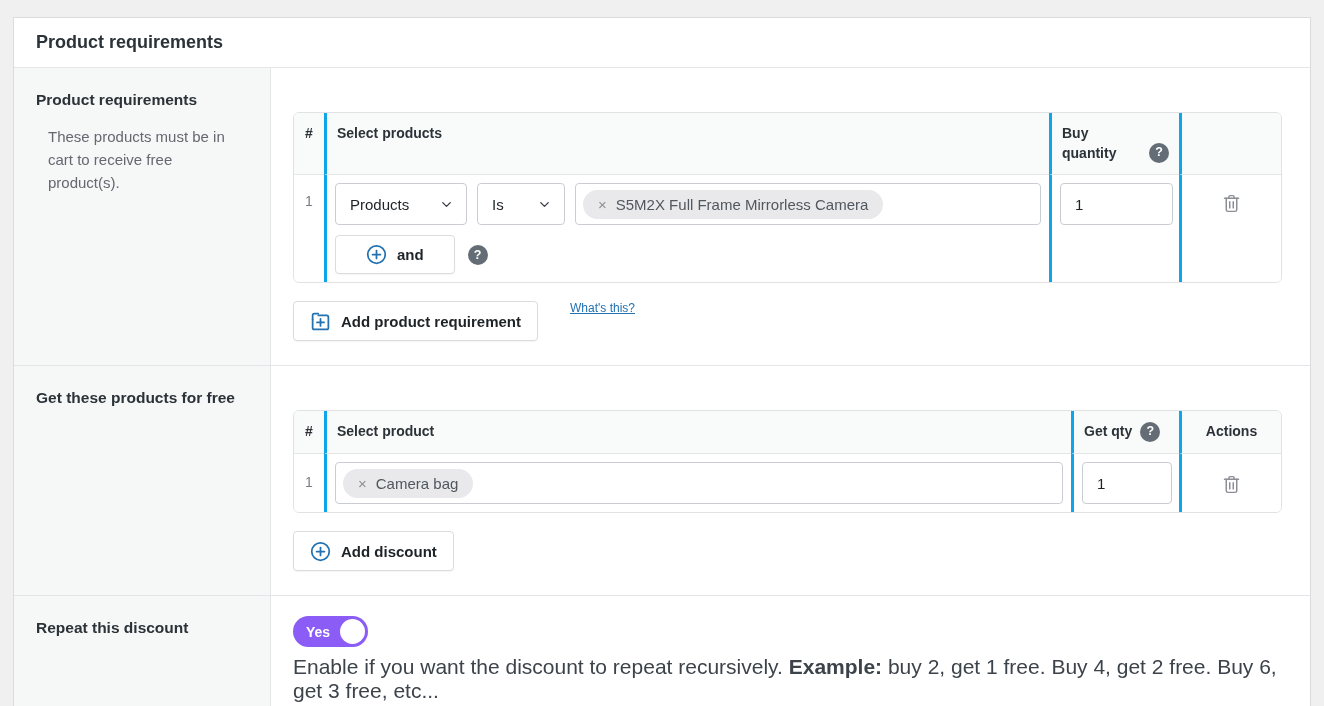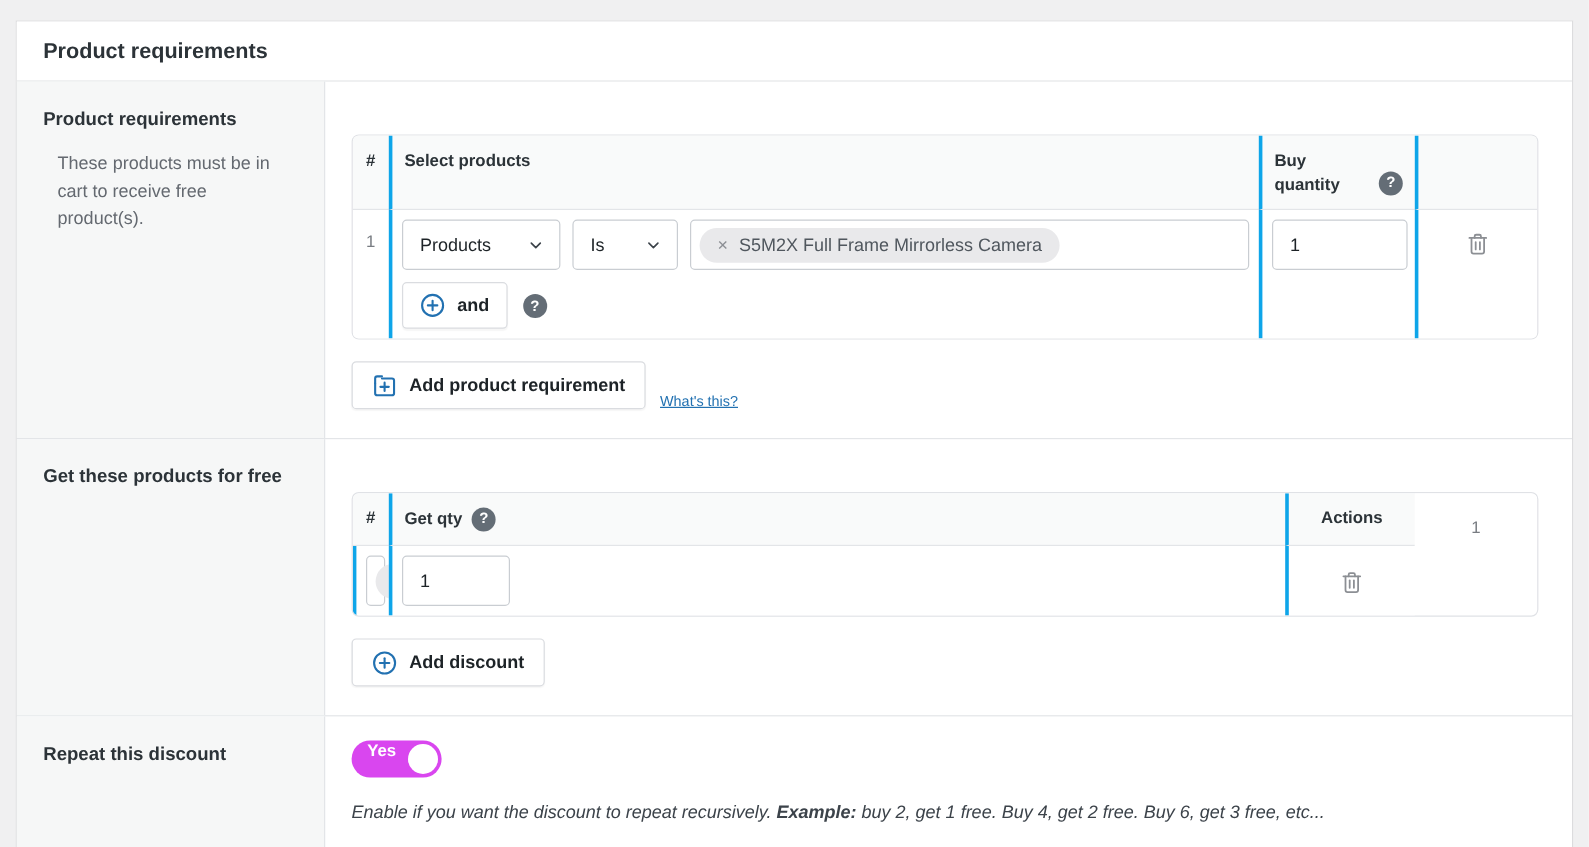--- a/index.html
+++ b/index.html
@@ -81,7 +81,7 @@
     font-weight:700; font-size:15px; color:#1d2327; cursor:pointer;
     font-family:inherit; box-shadow:0 1px 1px rgba(0,0,0,.04);
   }
-  .and-btn { height:39px; padding:0 14px; }
+  .and-btn { height:39px; padding:0 30px; }
   .add-btn { height:40px; padding:0 16px; }
   .btn-row { margin-top:18px; display:flex; align-items:flex-end; gap:12px; }
   .link { color:#2271b1; font-size:12px; text-decoration:underline; cursor:pointer; }

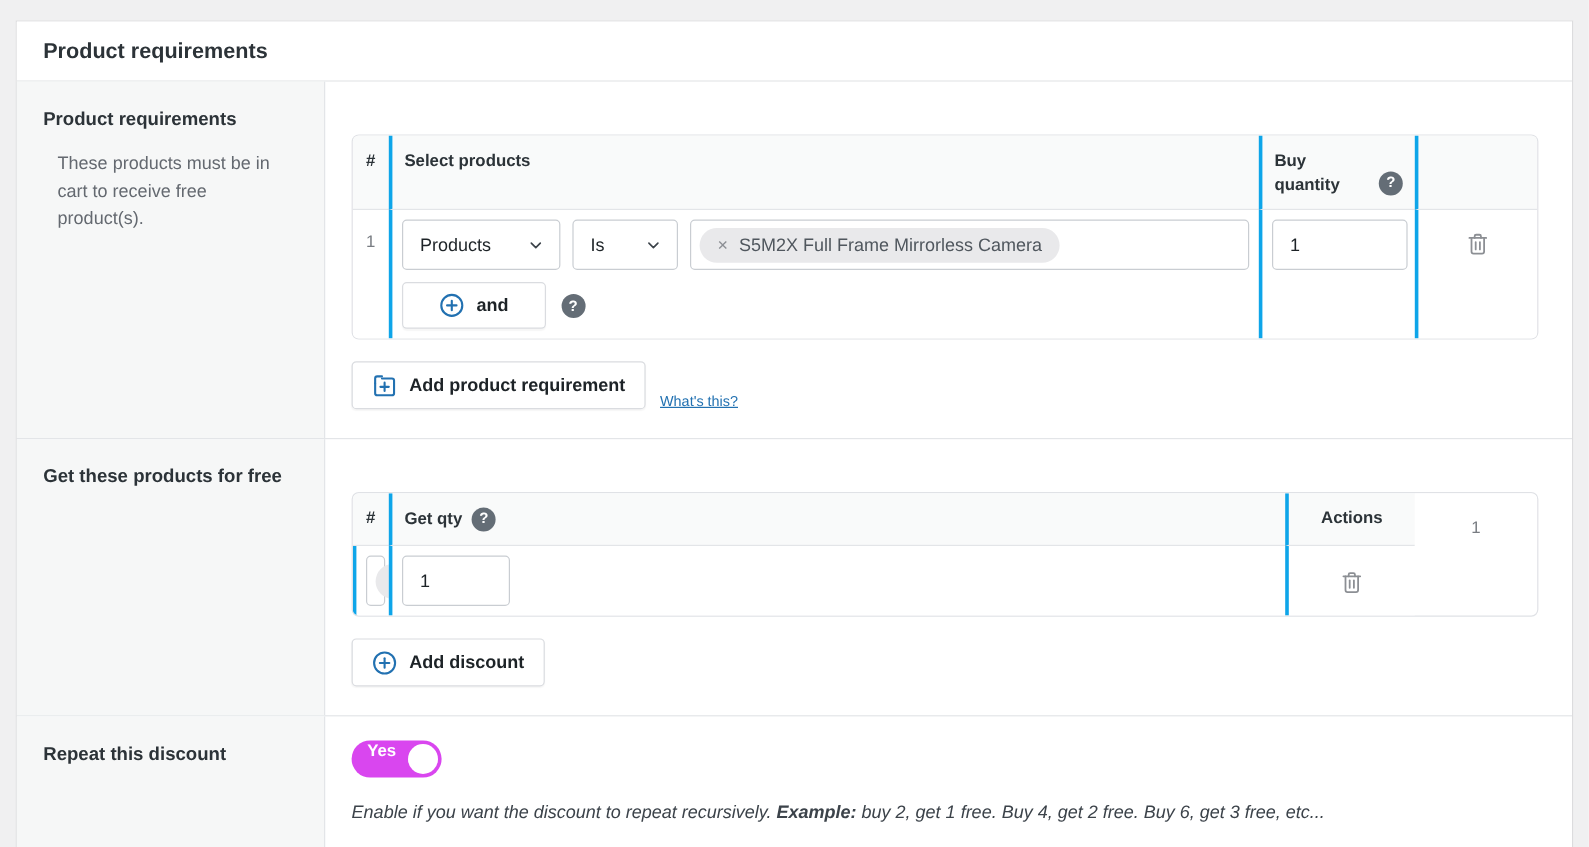--- a/index.html
+++ b/index.html
@@ -83,7 +83,7 @@
   }
   .and-btn { height:39px; padding:0 30px; }
   .add-btn { height:40px; padding:0 16px; }
-  .btn-row { margin-top:18px; display:flex; align-items:flex-end; gap:12px; }
+  .btn-row { margin-top:18px; display:flex; align-items:flex-start; gap:32px; }
   .link { color:#2271b1; font-size:12px; text-decoration:underline; cursor:pointer; }
 
   .help-circle {

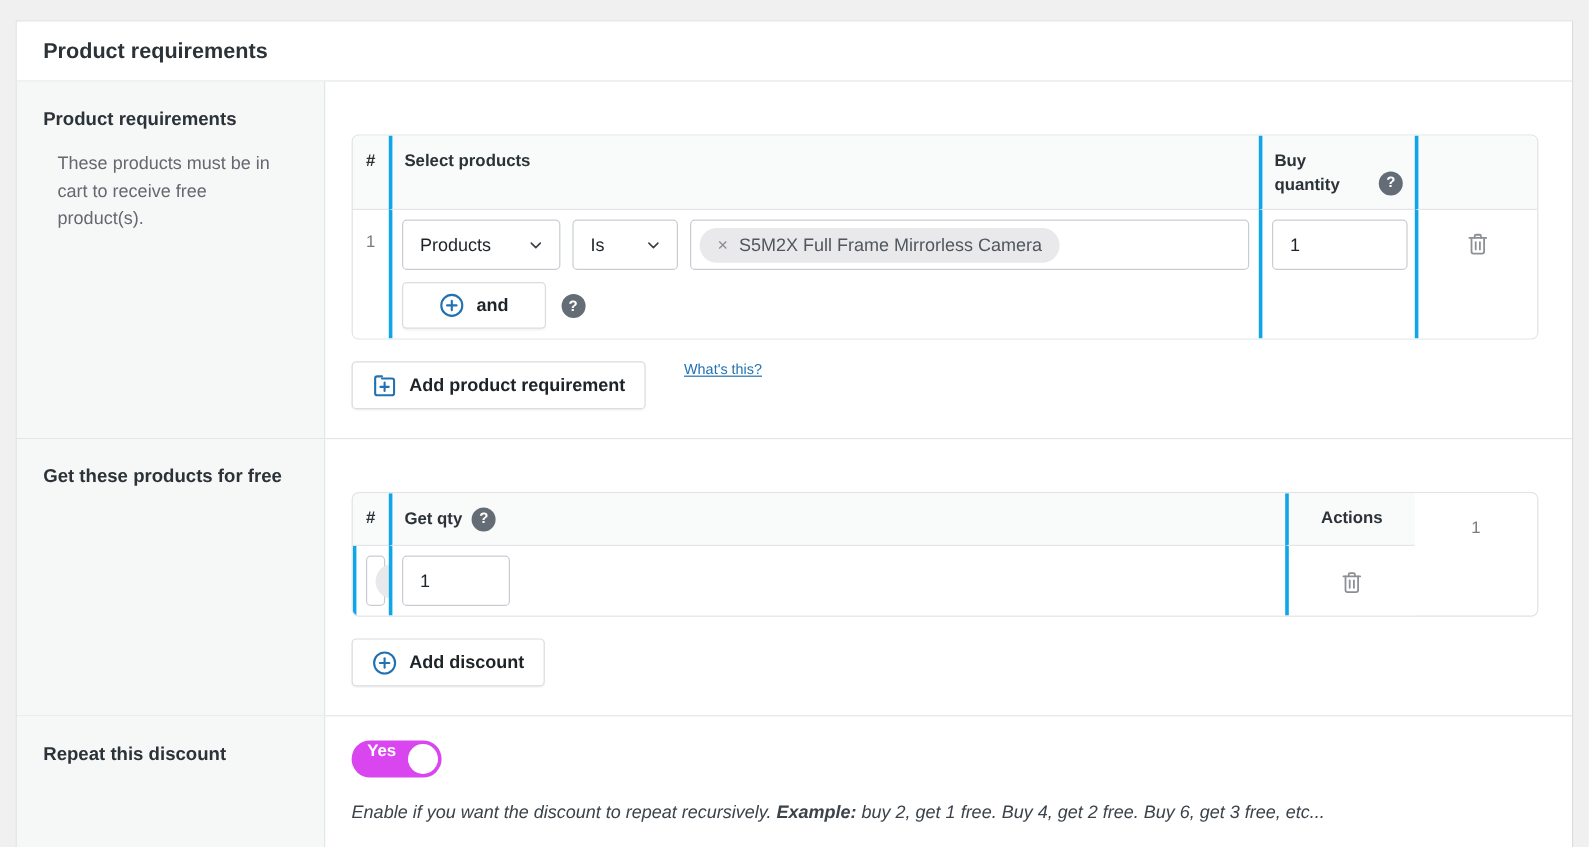--- a/index.html
+++ b/index.html
@@ -204,6 +204,7 @@
     <div class="section-content">
       <div class="req-table t2">
         <div class="cell th th-center first">#</div>
+        <div class="cell th">Select product</div>
         <div class="cell th th-inline">
           <span>Get qty</span>
           <span class="help-circle">?</span>

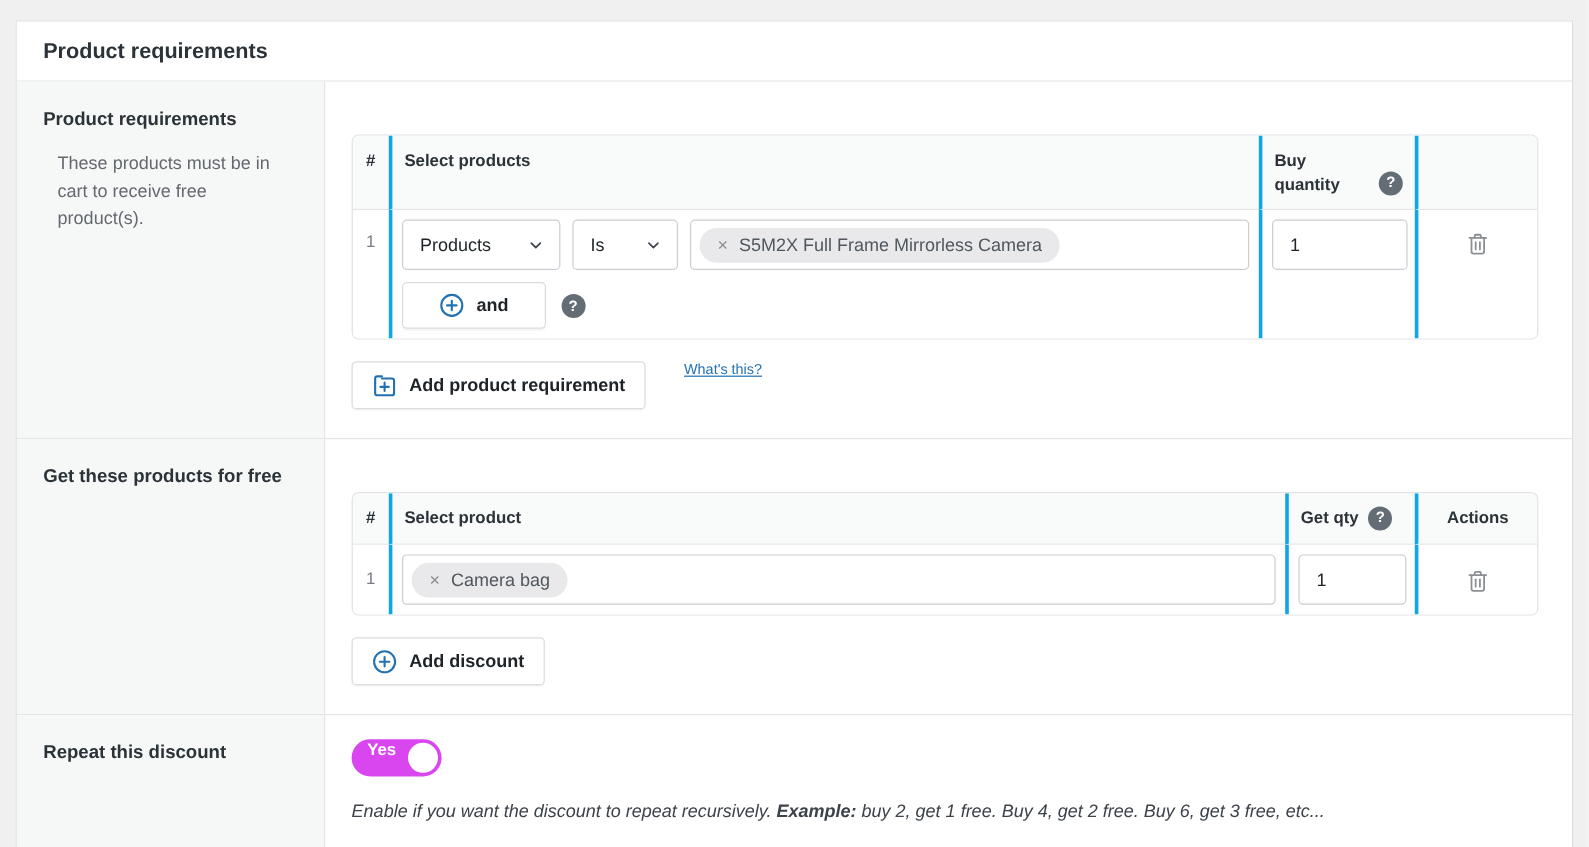--- a/index.html
+++ b/index.html
@@ -94,8 +94,8 @@
   .trash-btn { background:none; border:none; padding:4px; color:#8c8f94; cursor:pointer; }
 
   .toggle {
-    position:relative; display:inline-flex; align-items:flex-start;
-    height:31px; border-radius:16px; background:#d946ef;
+    position:relative; display:inline-flex; align-items:center;
+    height:31px; border-radius:16px; background:#8b5cf6;
     padding:0 38px 0 13px; color:#fff; font-weight:700; font-size:14px;
     cursor:pointer; border:none; font-family:inherit;
   }

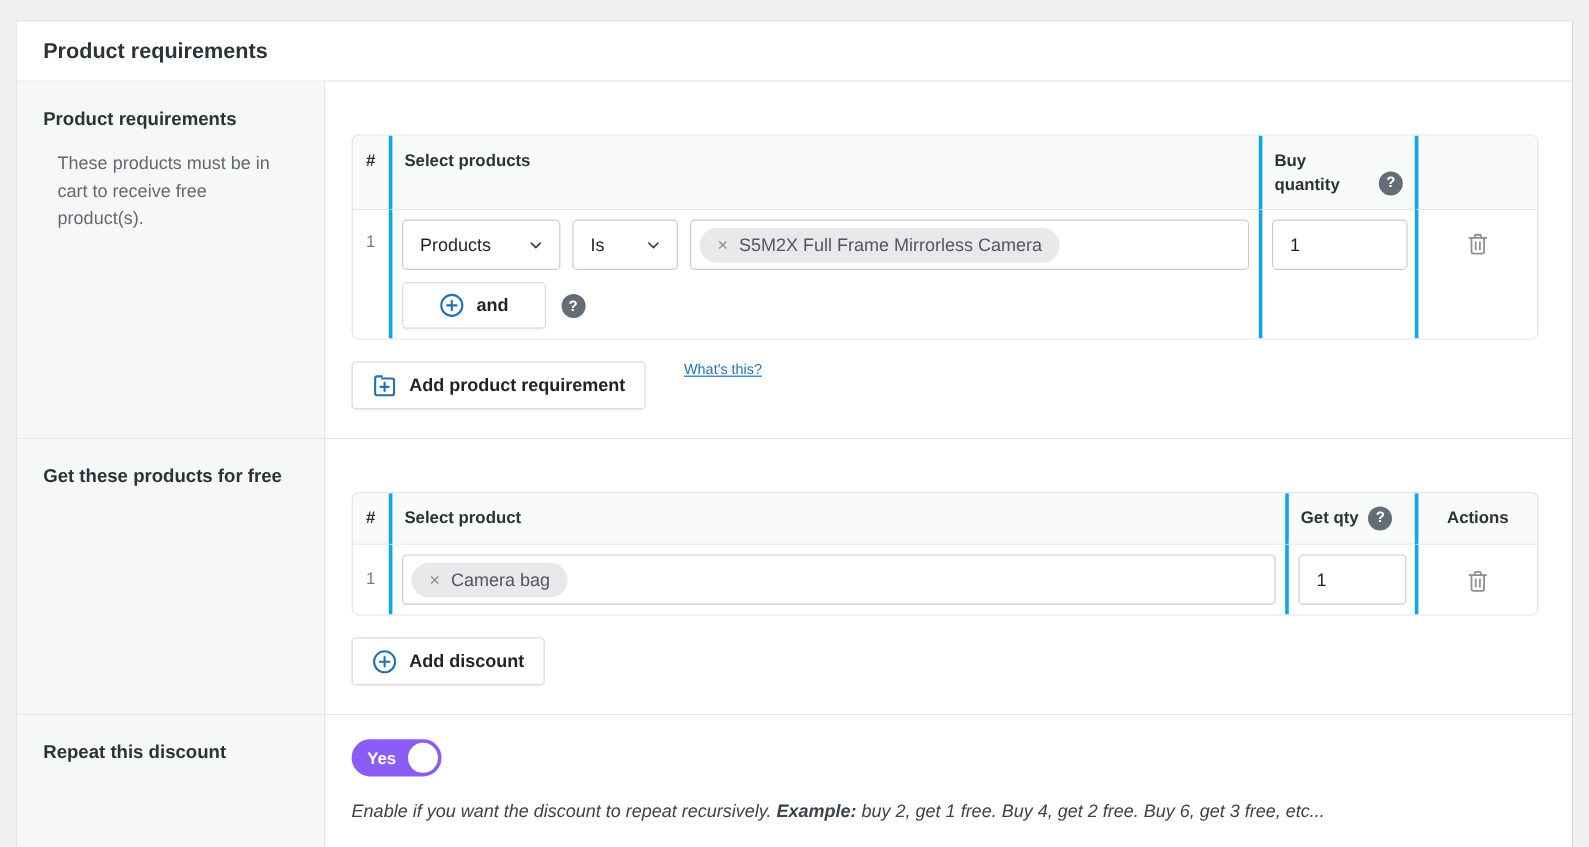--- a/index.html
+++ b/index.html
@@ -103,7 +103,7 @@
     position:absolute; right:3px; top:3px; width:25px; height:25px;
     border-radius:50%; background:#fff;
   }
-  .repeat-desc { margin-top:21px; font-size:15px; color:#3c434a;font-style:italic; }
+  .repeat-desc { margin-top:8px; font-size:21px; color:#3c434a; }
   .repeat-desc b { font-weight:700; }
 
   .icon-svg { display:block; }

